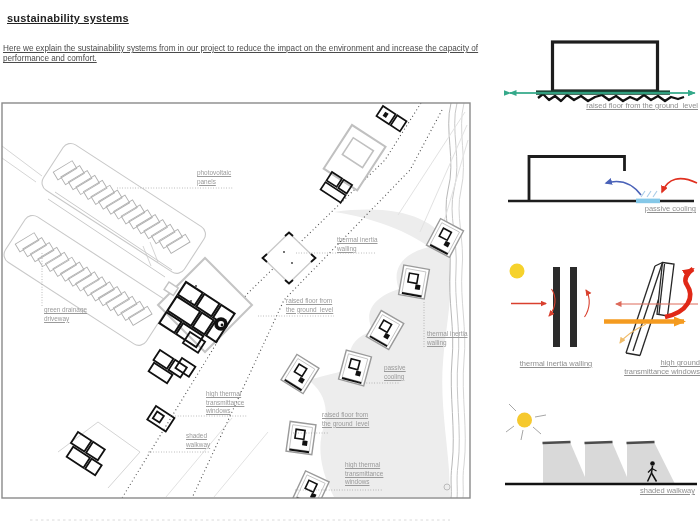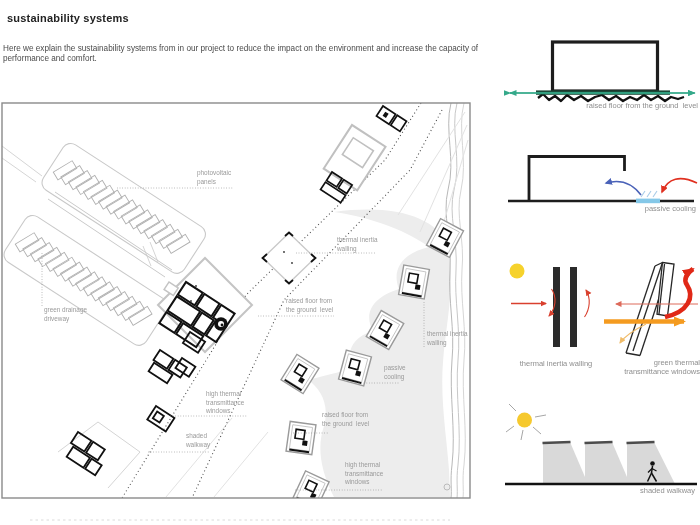--- a/index.html
+++ b/index.html
@@ -7,7 +7,7 @@
     width:700px;height:525px;position:relative;background:#fff;overflow:hidden;
     font-family:"Liberation Sans", sans-serif;
   }
-  .abs{position:absolute;}
+  .abs{position:absolute;text-decoration:underline;}
   #page-title{left:7px;top:12px;font-size:11px;font-weight:bold;color:#222;letter-spacing:.2px;}
   #page-intro{left:3px;top:44px;width:480px;font-size:8.2px;line-height:10.4px;color:#4a4a4a;}
   .plan-label{

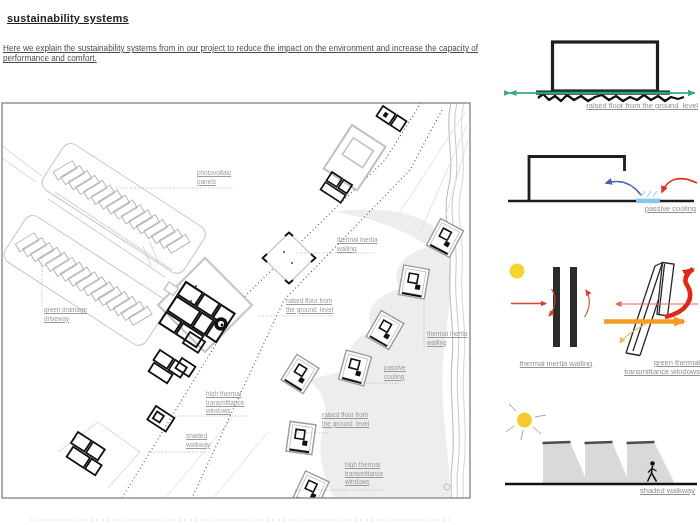--- a/index.html
+++ b/index.html
@@ -351,7 +351,7 @@
 <div class="abs cap right" style="right:2px;top:101px">raised floor from the ground  level</div>
 <div class="abs cap right" style="right:4px;top:204px">passive cooling</div>
 <div class="abs cap" style="left:503px;top:359px;width:106px;text-align:center">thermal inertia walling</div>
-<div class="abs cap right" style="right:0px;top:358px">green thermal
+<div class="abs cap right" style="right:0px;top:358px">high ground
 transmittance windows</div>
 <div class="abs cap right" style="right:5px;top:486px">shaded walkway</div>
 

